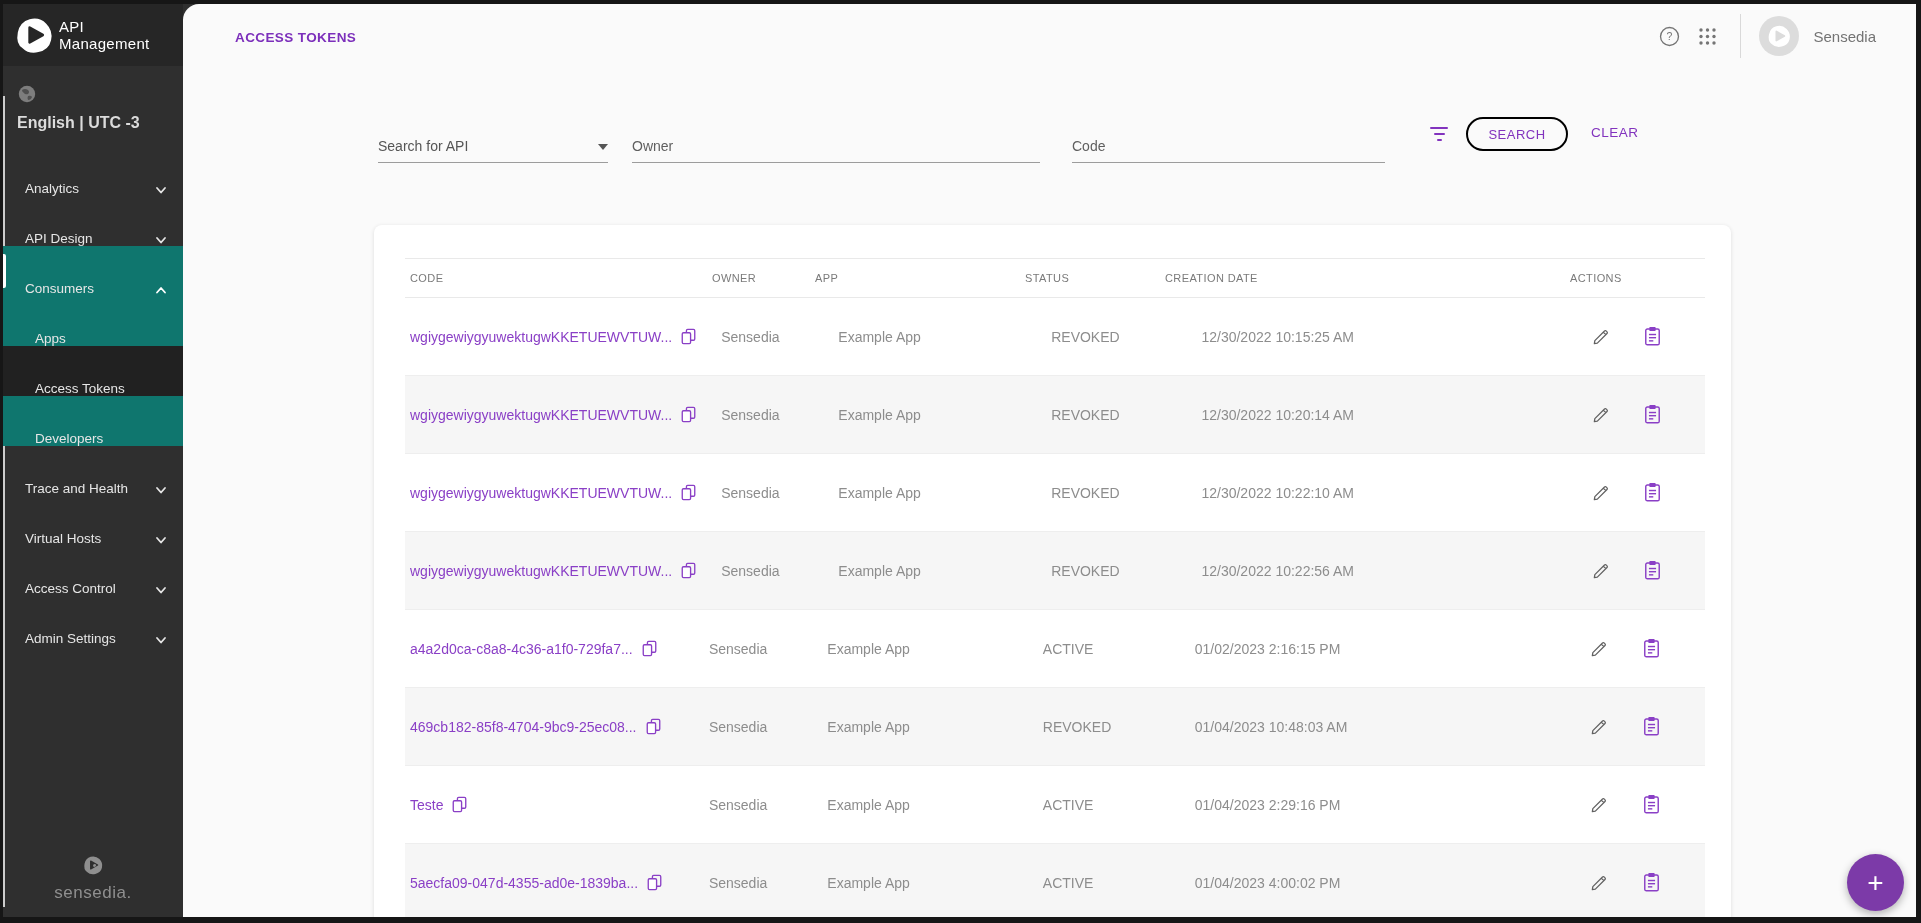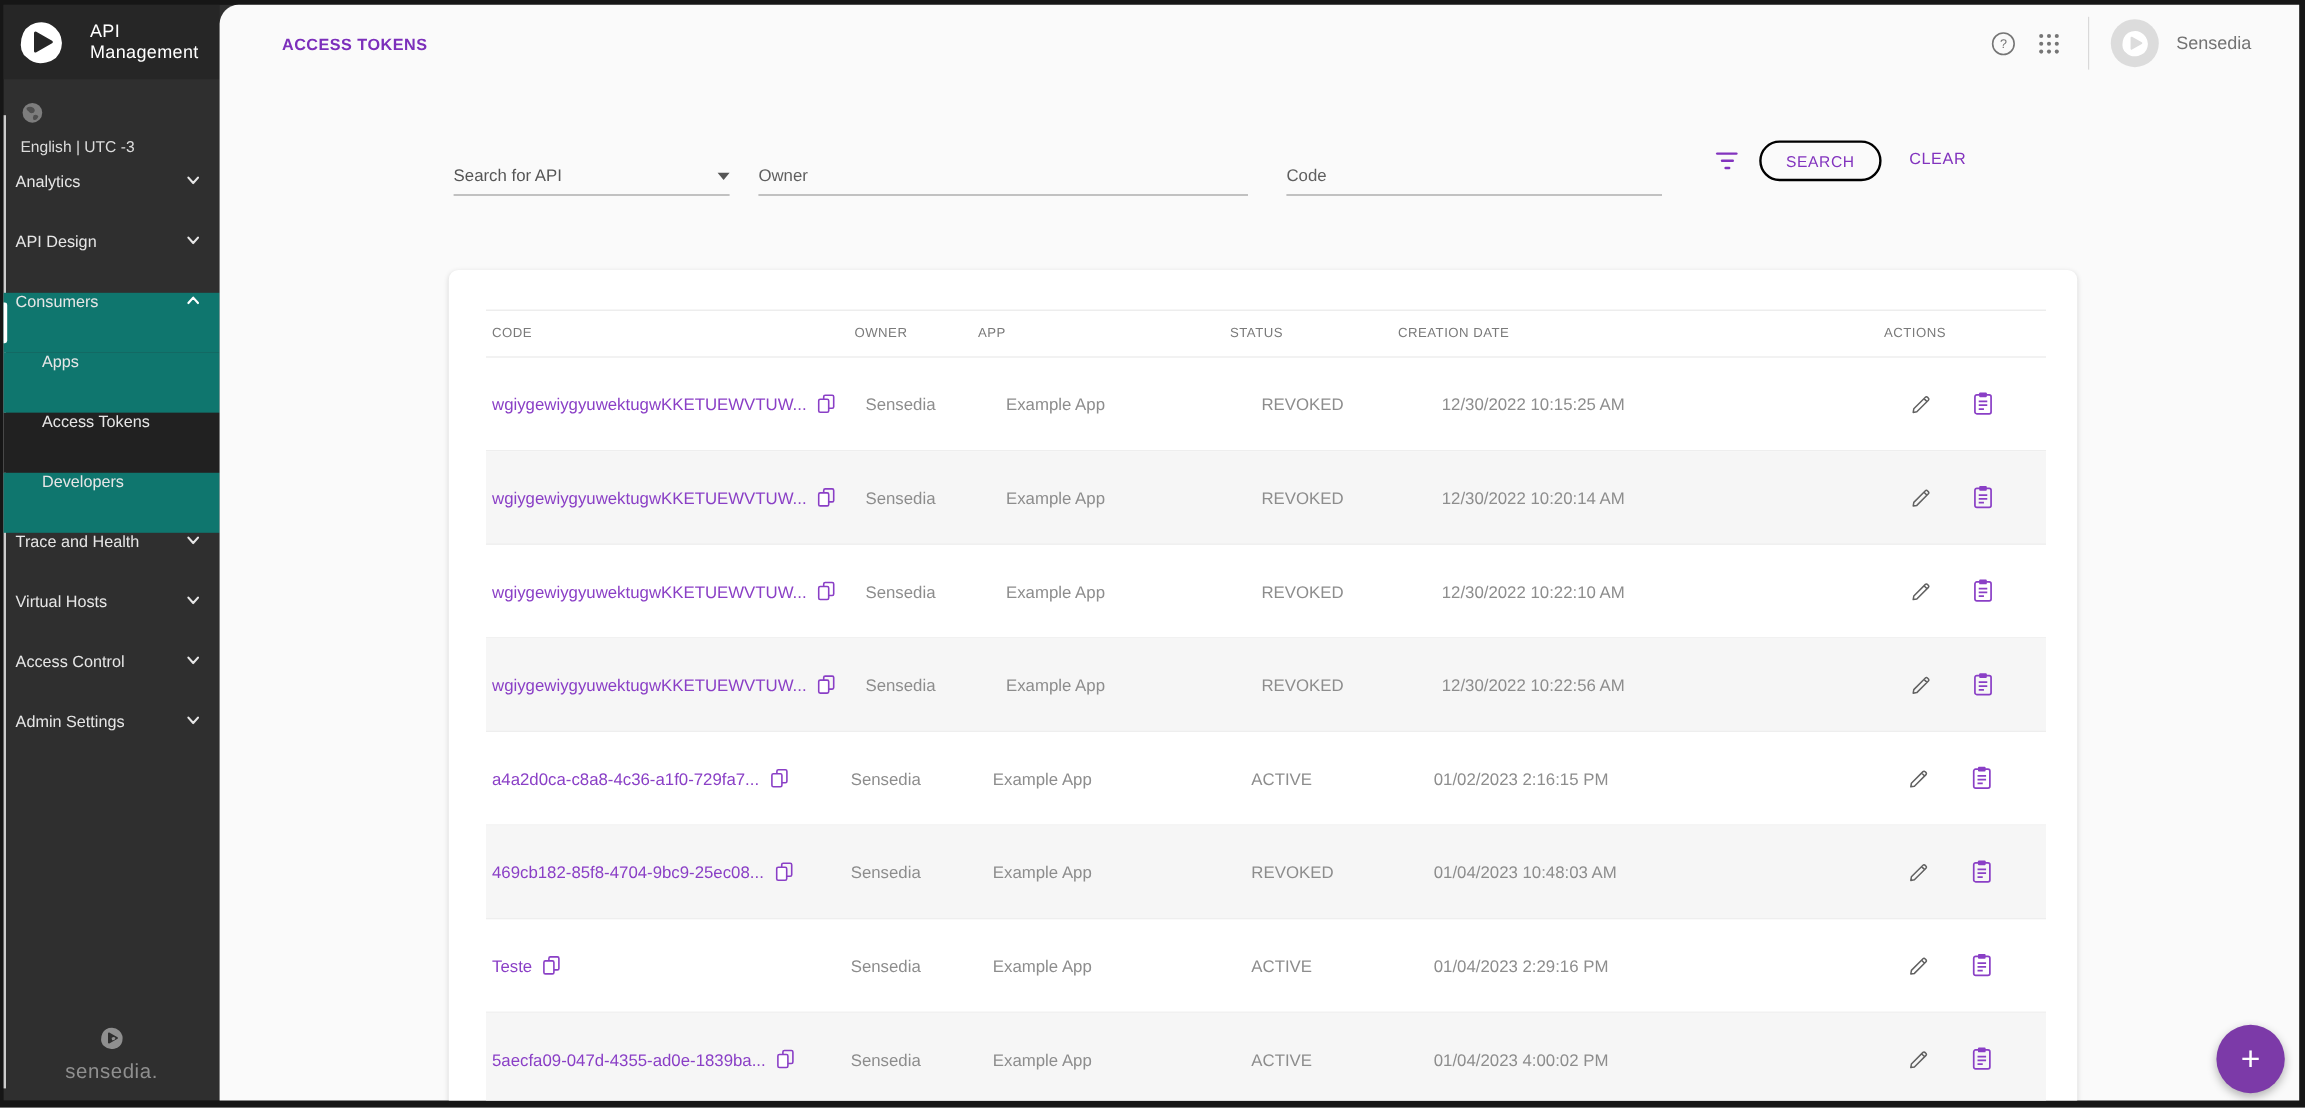--- a/index.html
+++ b/index.html
@@ -10,7 +10,7 @@
   .sidebar { position:absolute; left:3px; top:4px; bottom:6px; width:197px; background:#2f2f2f; z-index:1; }
   .sidebar-scroll-edge { position:absolute; left:0; top:92px; bottom:10px; width:2px; background:#e8e8e8; opacity:.85; }
   .logo-area { height:62px; background:#262626; display:flex; align-items:center; padding-left:10px; width:180px; }
-  .logo-text { color:#ffffff; font-size:15px; line-height:17px; margin-left:20px; letter-spacing:.3px; }
+  .logo-text { color:#ffffff; font-size:15px; line-height:17px; margin-left:4px; letter-spacing:.3px; }
   .locale-block { padding:18px 0 6px 14px; width:180px; }
   .locale-text { color:#dcdcdc; font-size:13px; margin-top:6px; }
   .nav { margin-top:8px; width:180px; }

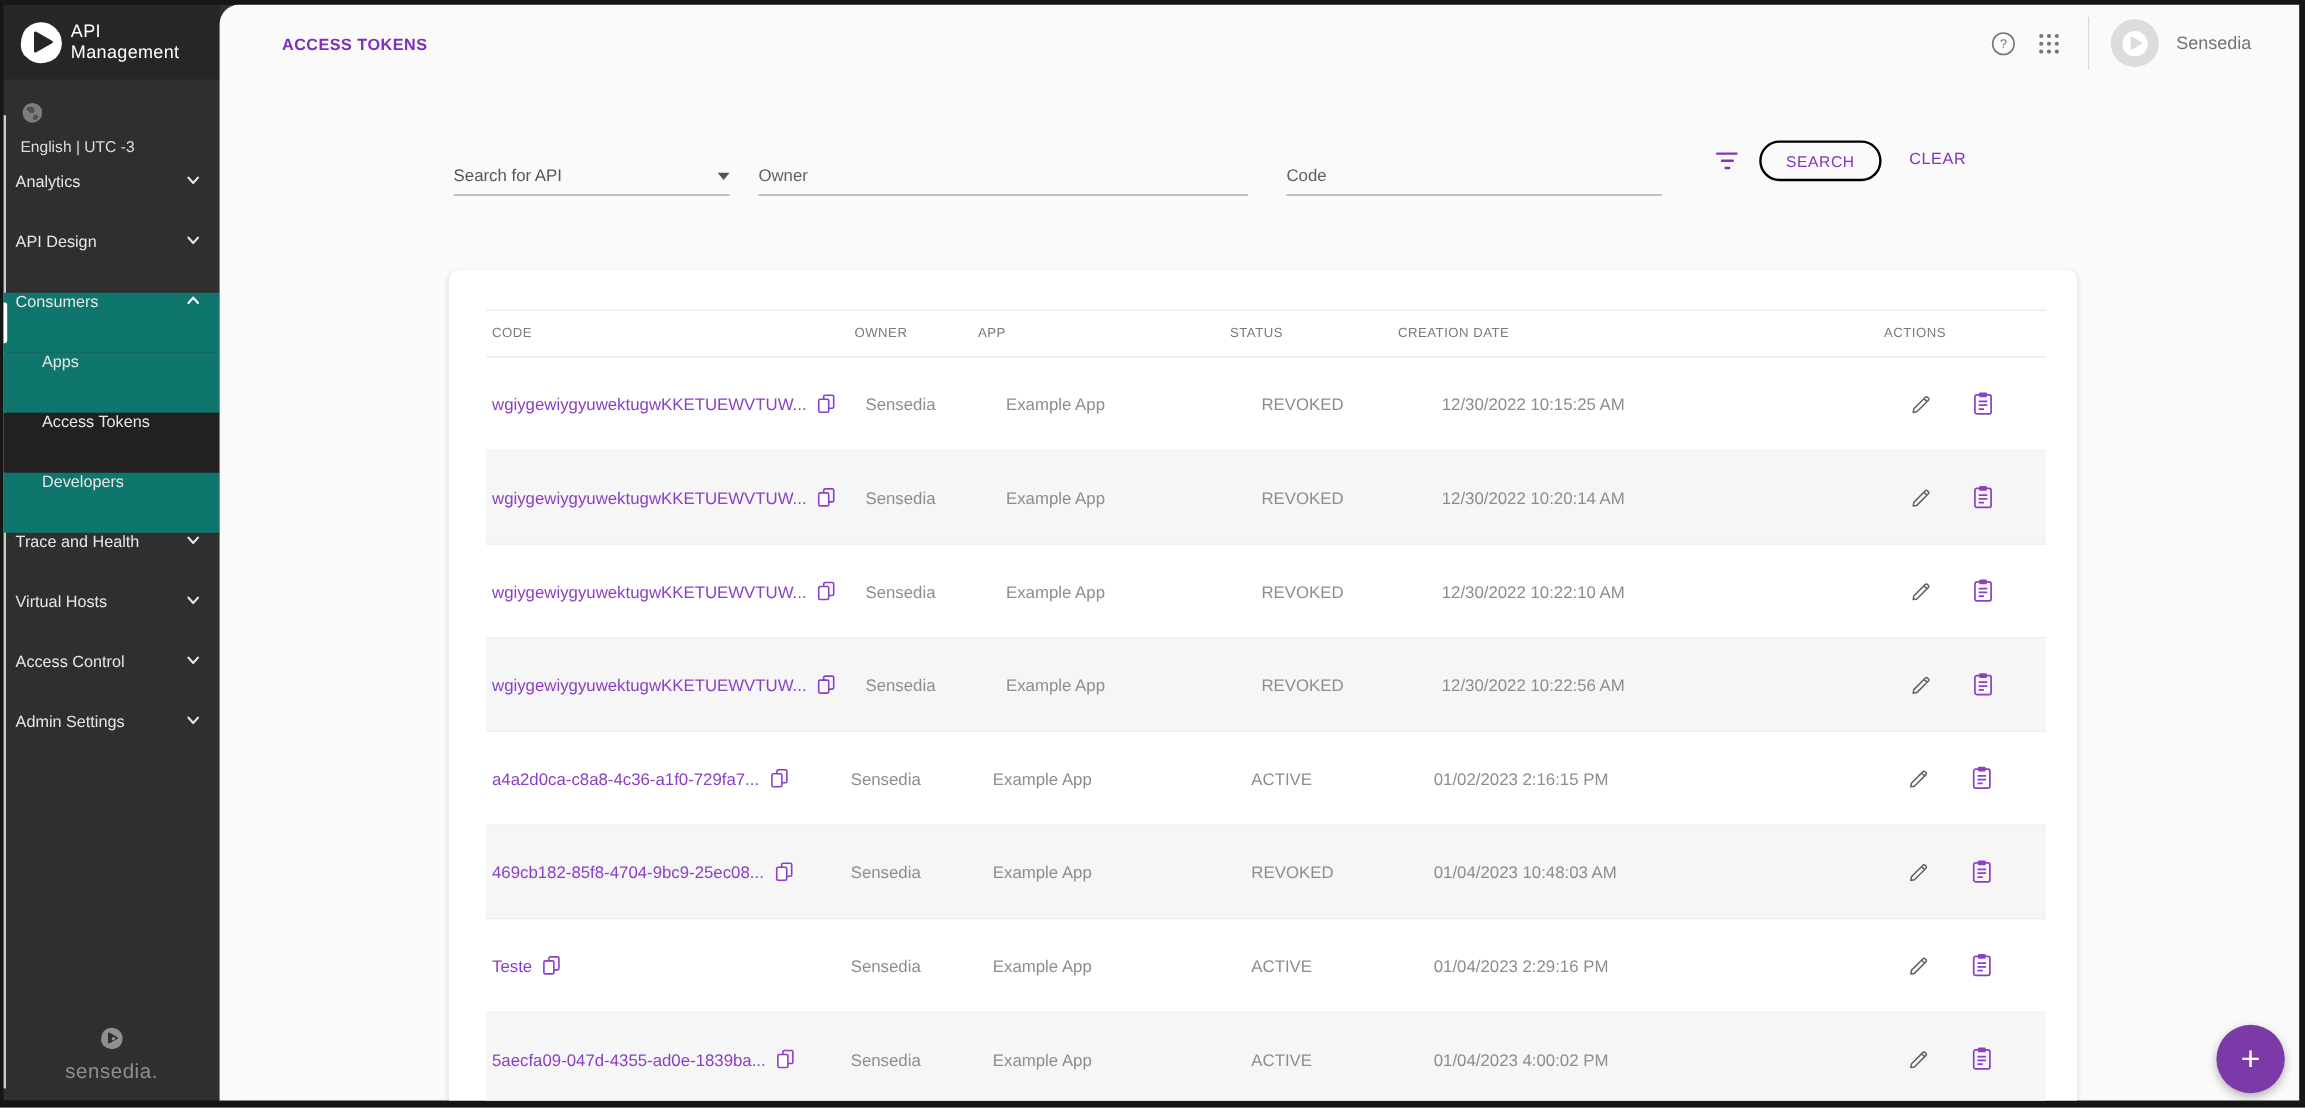--- a/index.html
+++ b/index.html
@@ -12,7 +12,7 @@
   .logo-area { height:62px; background:#262626; display:flex; align-items:center; padding-left:10px; width:180px; }
   .logo-text { color:#ffffff; font-size:15px; line-height:17px; margin-left:4px; letter-spacing:.3px; }
   .locale-block { padding:18px 0 6px 14px; width:180px; }
-  .locale-text { color:#dcdcdc; font-size:13px; margin-top:6px; }
+  .locale-text { color:#dcdcdc; font-size:16px; margin-top:6px;font-weight:bold; }
   .nav { margin-top:8px; width:180px; }
   .nav-item { position:relative; height:50px; display:flex; align-items:flex-start; justify-content:space-between; padding:0 16px 0 10px; cursor:pointer; color:#e6e6e6; font-size:13.5px; }
   .nav-item.child { padding-left:32px; }

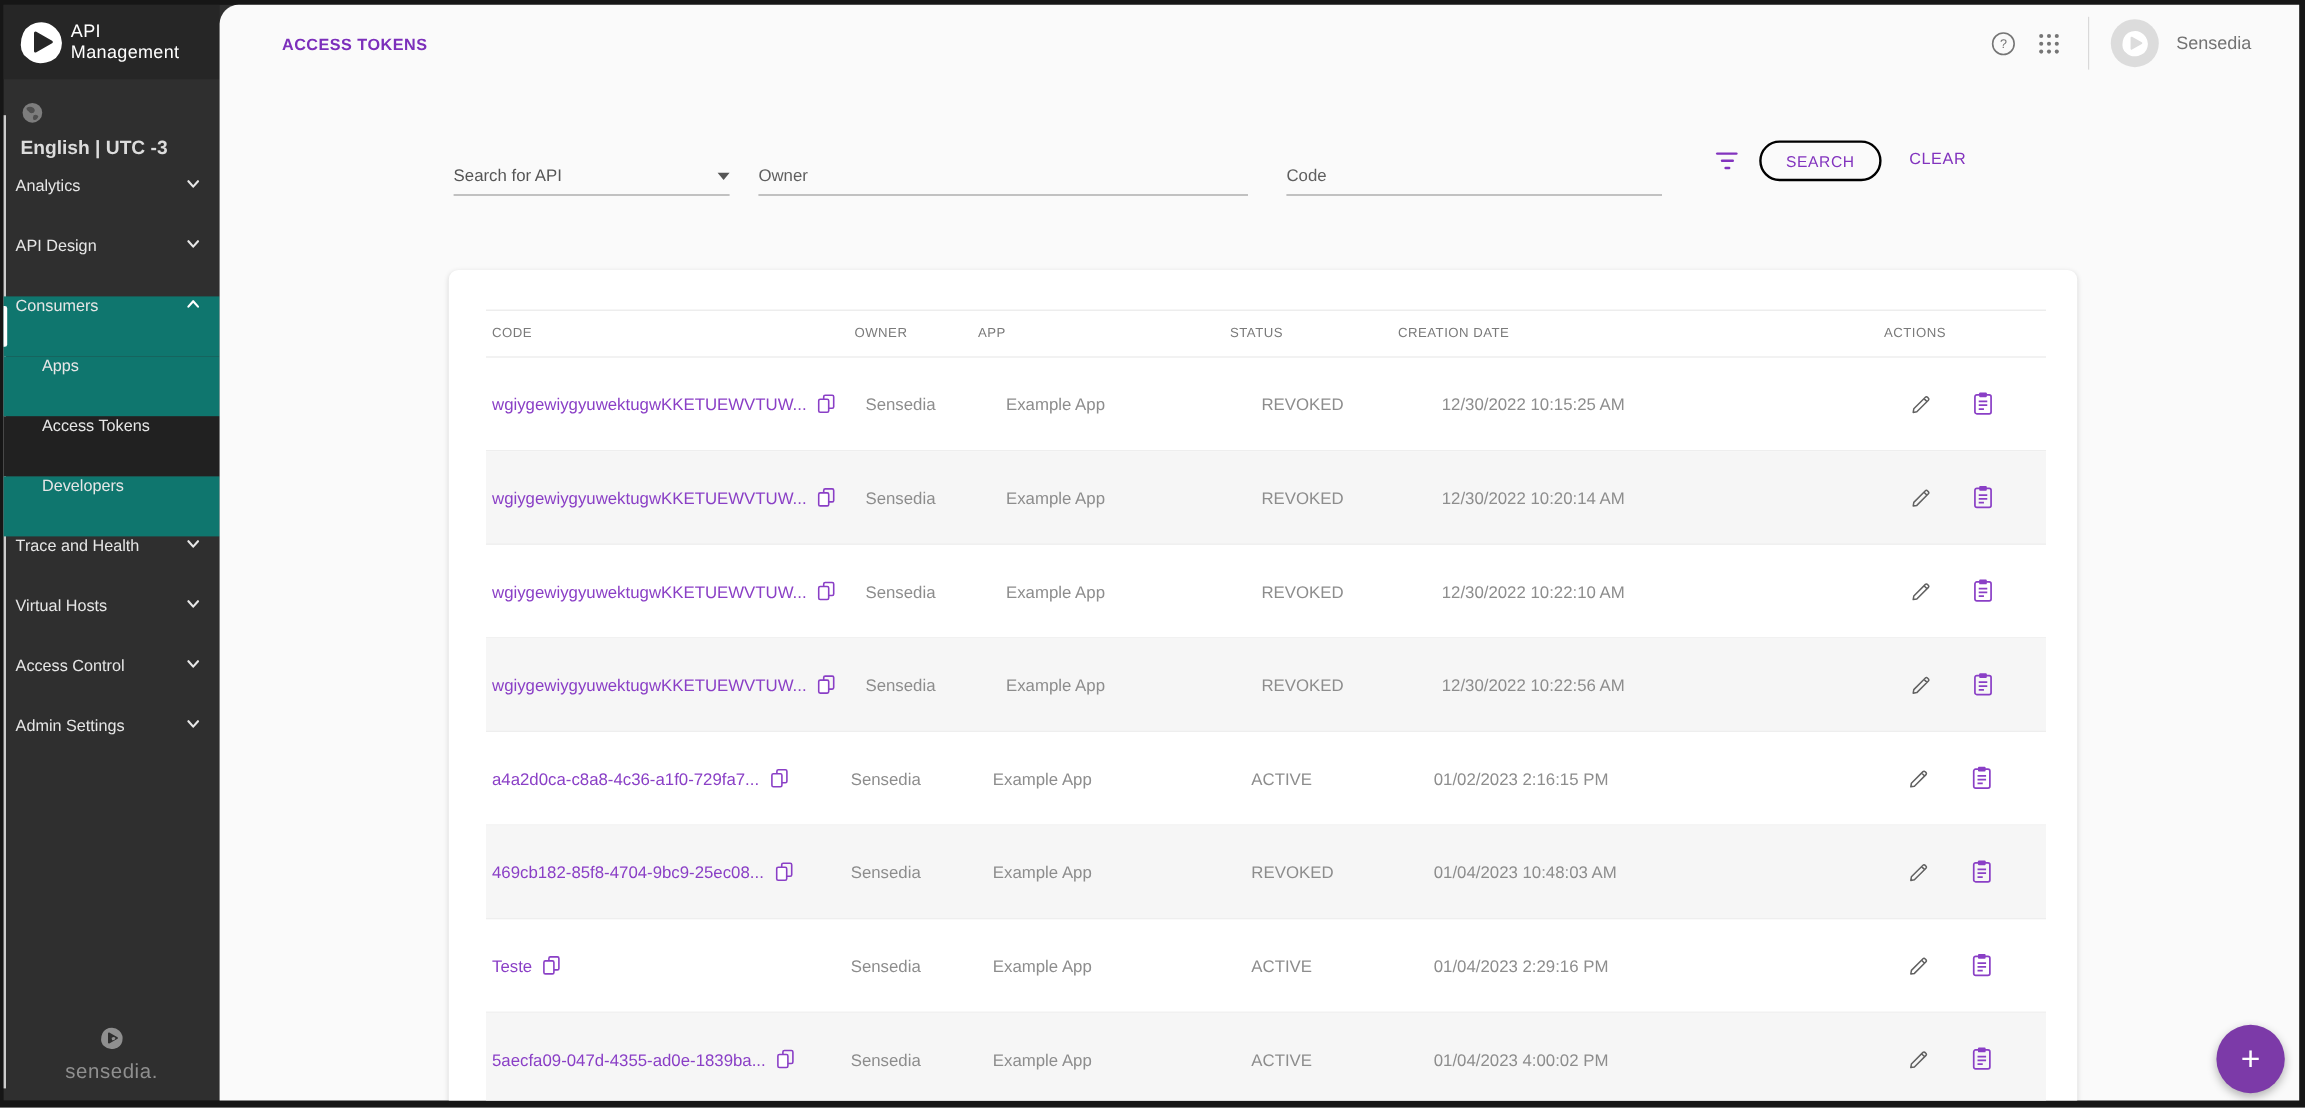--- a/index.html
+++ b/index.html
@@ -14,7 +14,7 @@
   .locale-block { padding:18px 0 6px 14px; width:180px; }
   .locale-text { color:#dcdcdc; font-size:16px; margin-top:6px;font-weight:bold; }
   .nav { margin-top:8px; width:180px; }
-  .nav-item { position:relative; height:50px; display:flex; align-items:flex-start; justify-content:space-between; padding:0 16px 0 10px; cursor:pointer; color:#e6e6e6; font-size:13.5px; }
+  .nav-item { position:relative; height:50px; display:flex; align-items:flex-end; justify-content:space-between; padding:0 16px 0 22px; cursor:pointer; color:#e6e6e6; font-size:13.5px; }
   .nav-item.child { padding-left:32px; }
   .nav-item.group-bg { background:#0f766e; }
   .nav-item.selected { background:#212121; }

